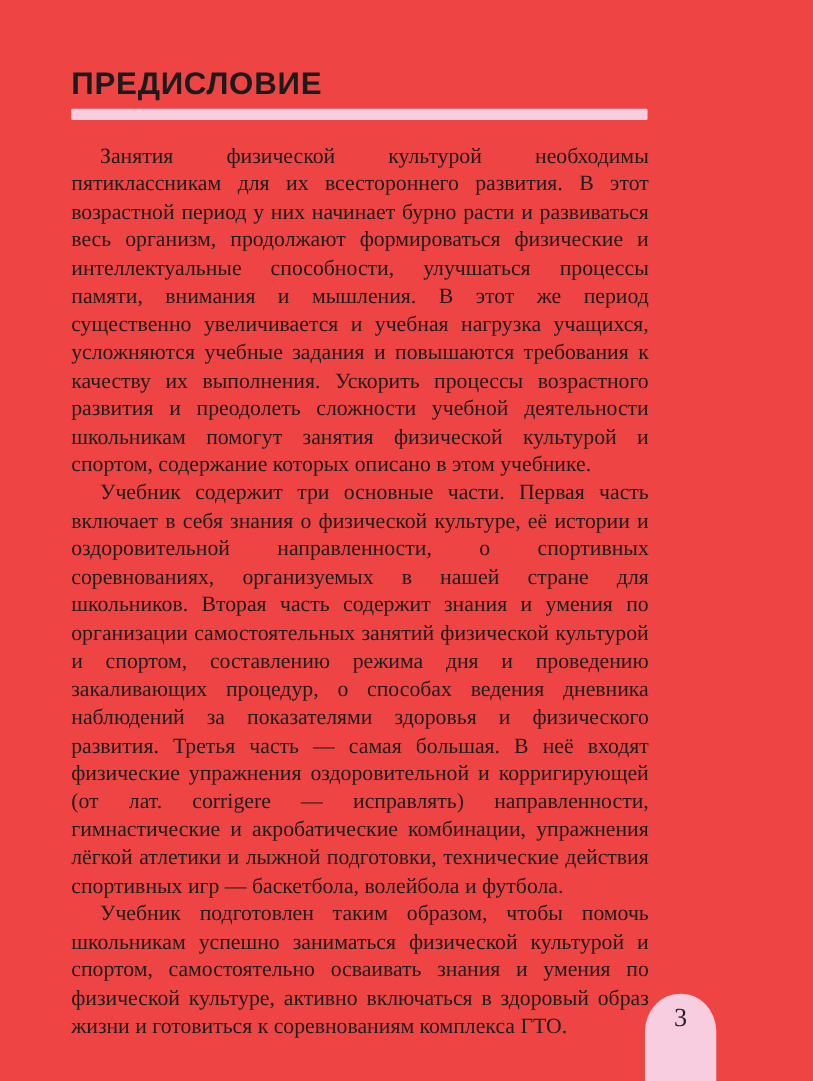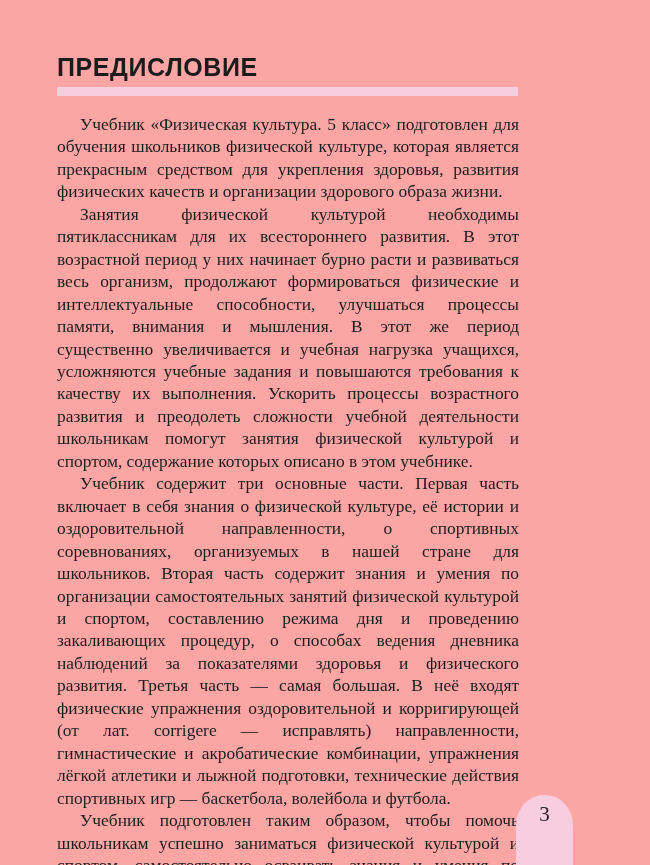--- a/index.html
+++ b/index.html
@@ -19,7 +19,7 @@
     position: relative;
     width: 650px;
     height: 865px;
-    background: #fca5a5;
+    background: #ef4444;
     box-sizing: border-box;
   }
 

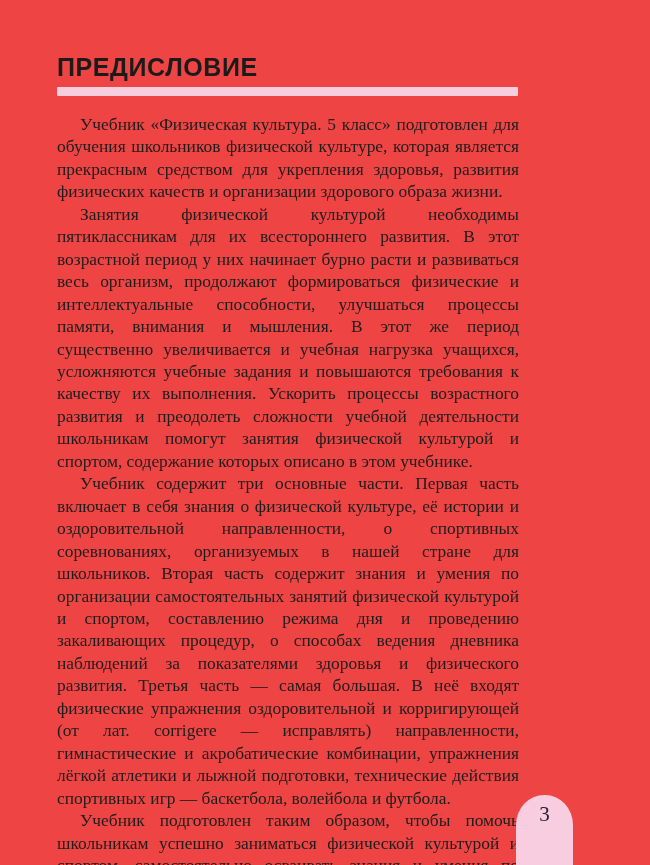--- a/index.html
+++ b/index.html
@@ -110,7 +110,6 @@
 
   <div class="body-text">
 
-    <p>Учебник «Физическая культура. 5 класс» подготовлен для обучения школьников физической культуре, которая является прекрасным средством для укрепления здоровья, развития физических качеств и организации здорового образа жизни.</p>
 
     <p>Занятия физической культурой необходимы пятиклассникам для их всестороннего развития. В этот возрастной период у них начинает бурно расти и развиваться весь организм, продолжают формироваться физические и интеллектуальные способности, улучшаться процессы памяти, внимания и мышления. В этот же период существенно увеличивается и учебная нагрузка учащихся, усложняются учебные задания и повышаются требования к качеству их выполнения. Ускорить процессы возрастного развития и преодолеть сложности учебной деятельности школьникам помогут занятия физической культурой и спортом, содержание которых описано в этом учебнике.</p>
 

